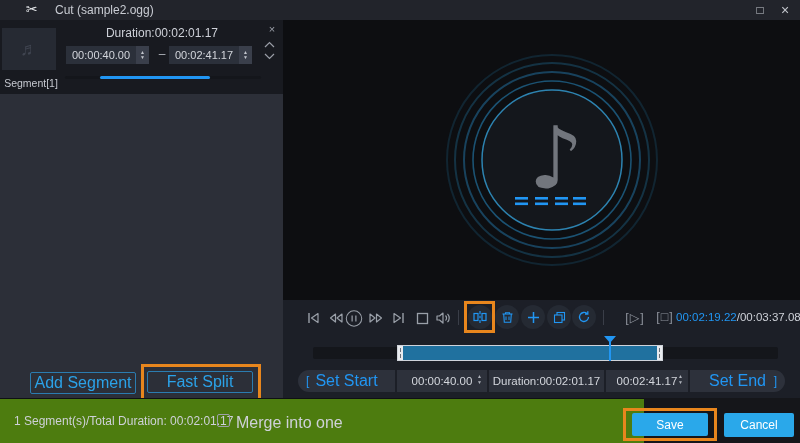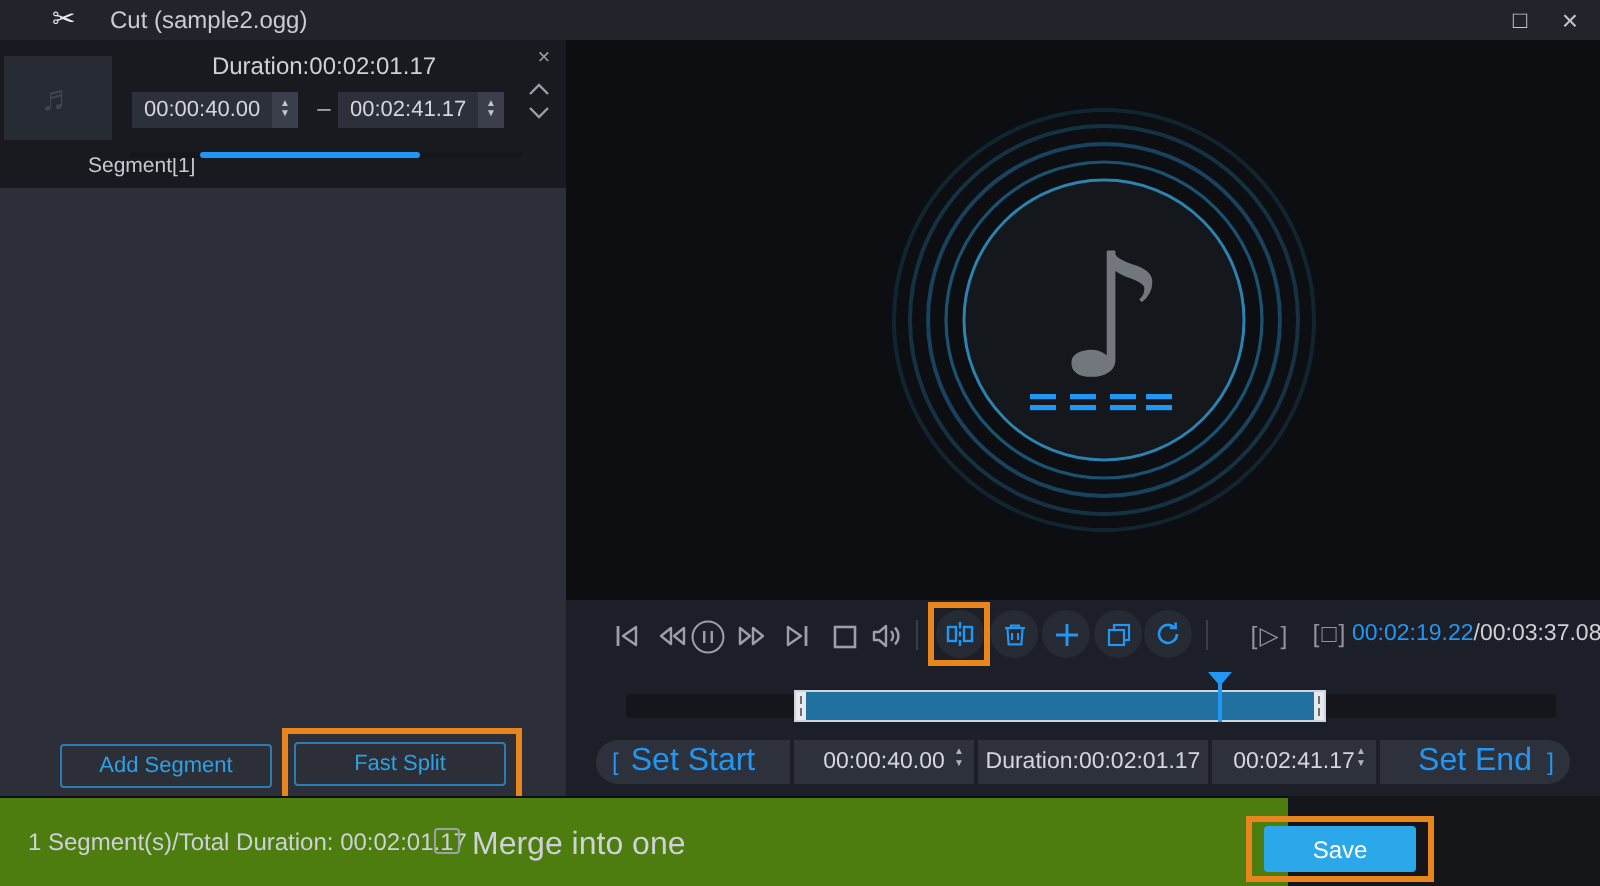--- a/index.html
+++ b/index.html
@@ -21,7 +21,7 @@
   #segment-card { position:absolute; left:0; top:0; width:283px; height:74px; background:#181a20; }
   #seg-thumb { position:absolute; left:2px; top:8px; width:54px; height:42px; background:#262a33; text-align:center; line-height:42px; }
   #seg-thumb span { font-size:18px; color:#3f4450; }
-  #seg-thumb-label { position:absolute; left:0; top:57px; width:62px; font-size:10.5px; color:#c6c9d0;margin-left:44px; }
+  #seg-thumb-label { position:absolute; left:0; top:57px; width:62px; text-align:center; font-size:10.5px; color:#c6c9d0; }
   #seg-duration { position:absolute; left:62px; top:6px; width:200px; text-align:center; font-size:12px; color:#ced1d8; }
   .time-box { position:absolute; top:26px; height:18px; background:#2b303a; display:flex; align-items:stretch; }
   .time-box input { width:70px; border:0; background:transparent; color:#d3d6dc; font-size:11px; padding-left:6px; font-family:inherit; outline:none; }

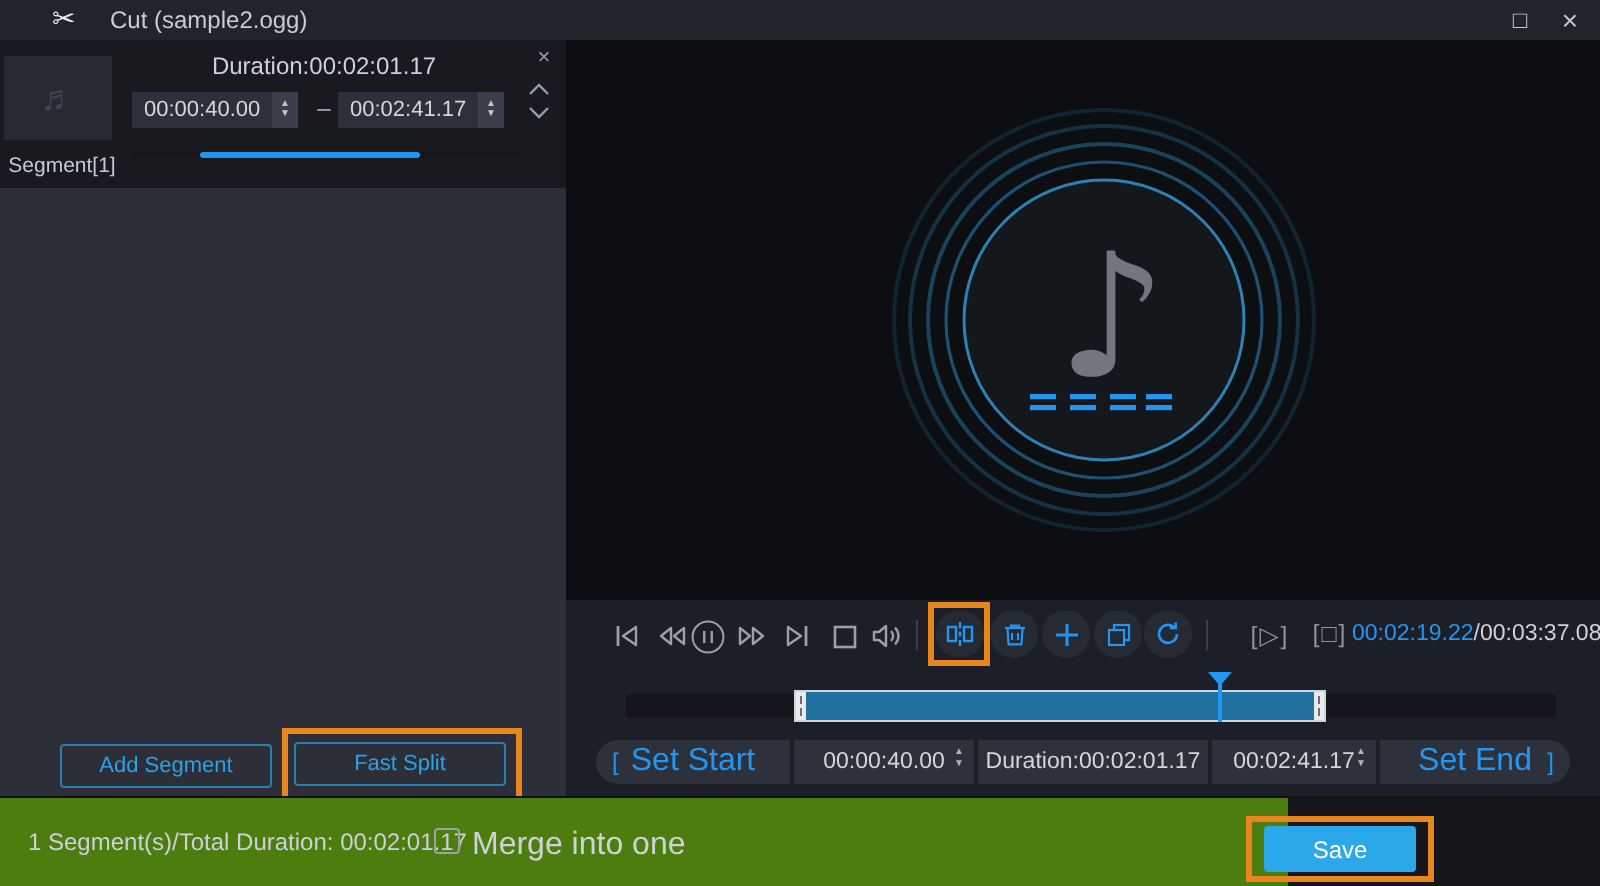--- a/index.html
+++ b/index.html
@@ -35,7 +35,7 @@
   #seg-up { top:21px; } #seg-down { top:33px; }
   #seg-progress { position:absolute; left:65px; top:56px; width:196px; height:3px; background:#14161b; border-radius:2px; }
   #seg-progress-fill { position:absolute; left:35px; top:0; width:110px; height:3px; background:#2196f3; border-radius:2px; }
-  .outline-btn { position:absolute; height:22px; background:transparent; border:1px solid #2b7cb0; border-radius:2px; color:#2ba2e8; font-size:11px; text-align:center; line-height:20px; cursor:default; }
+  .outline-btn { position:absolute; height:22px; background:transparent; border:1px solid #2b7cb0; border-radius:2px; color:#2ba2e8; font-size:16px; text-align:center; line-height:20px; cursor:default; }
   #add-segment { left:30px; top:352px; width:106px; }
   #fast-split-hl { position:absolute; left:141px; top:344px; width:120px; height:38px; border:3px solid #e8861d; }
   #fast-split { position:absolute; left:3px; top:4px; width:106px; }

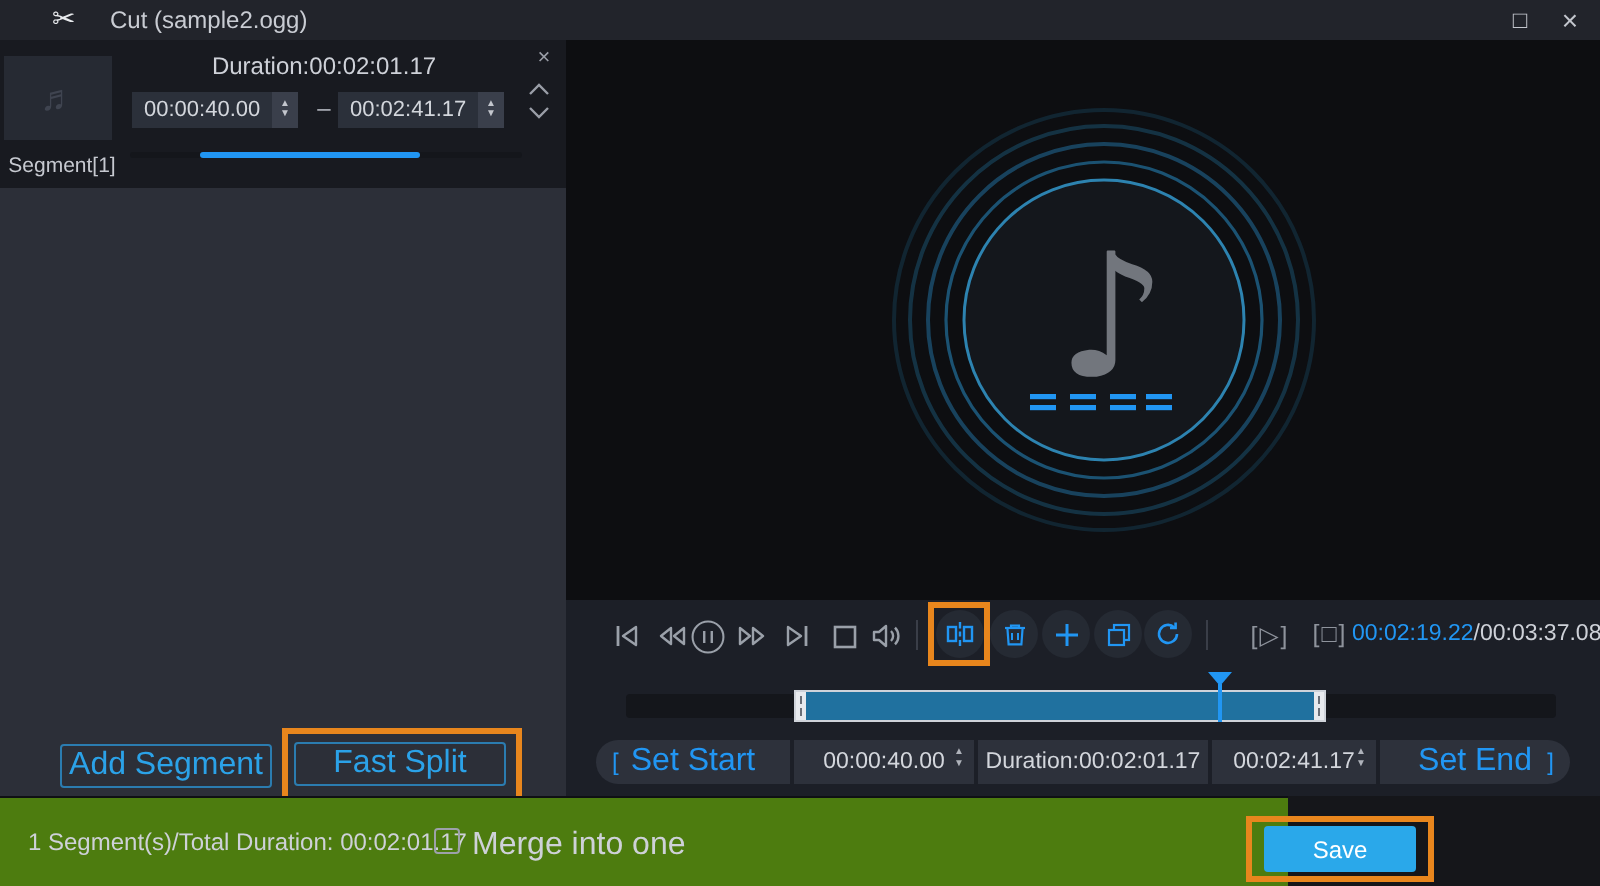--- a/index.html
+++ b/index.html
@@ -296,6 +296,7 @@
     <div id="save-hl">
       <button class="blue-btn" id="save-btn">Save</button>
     </div>
+    <button class="blue-btn" id="cancel-btn">Cancel</button>
   </div>
 
 </div>

